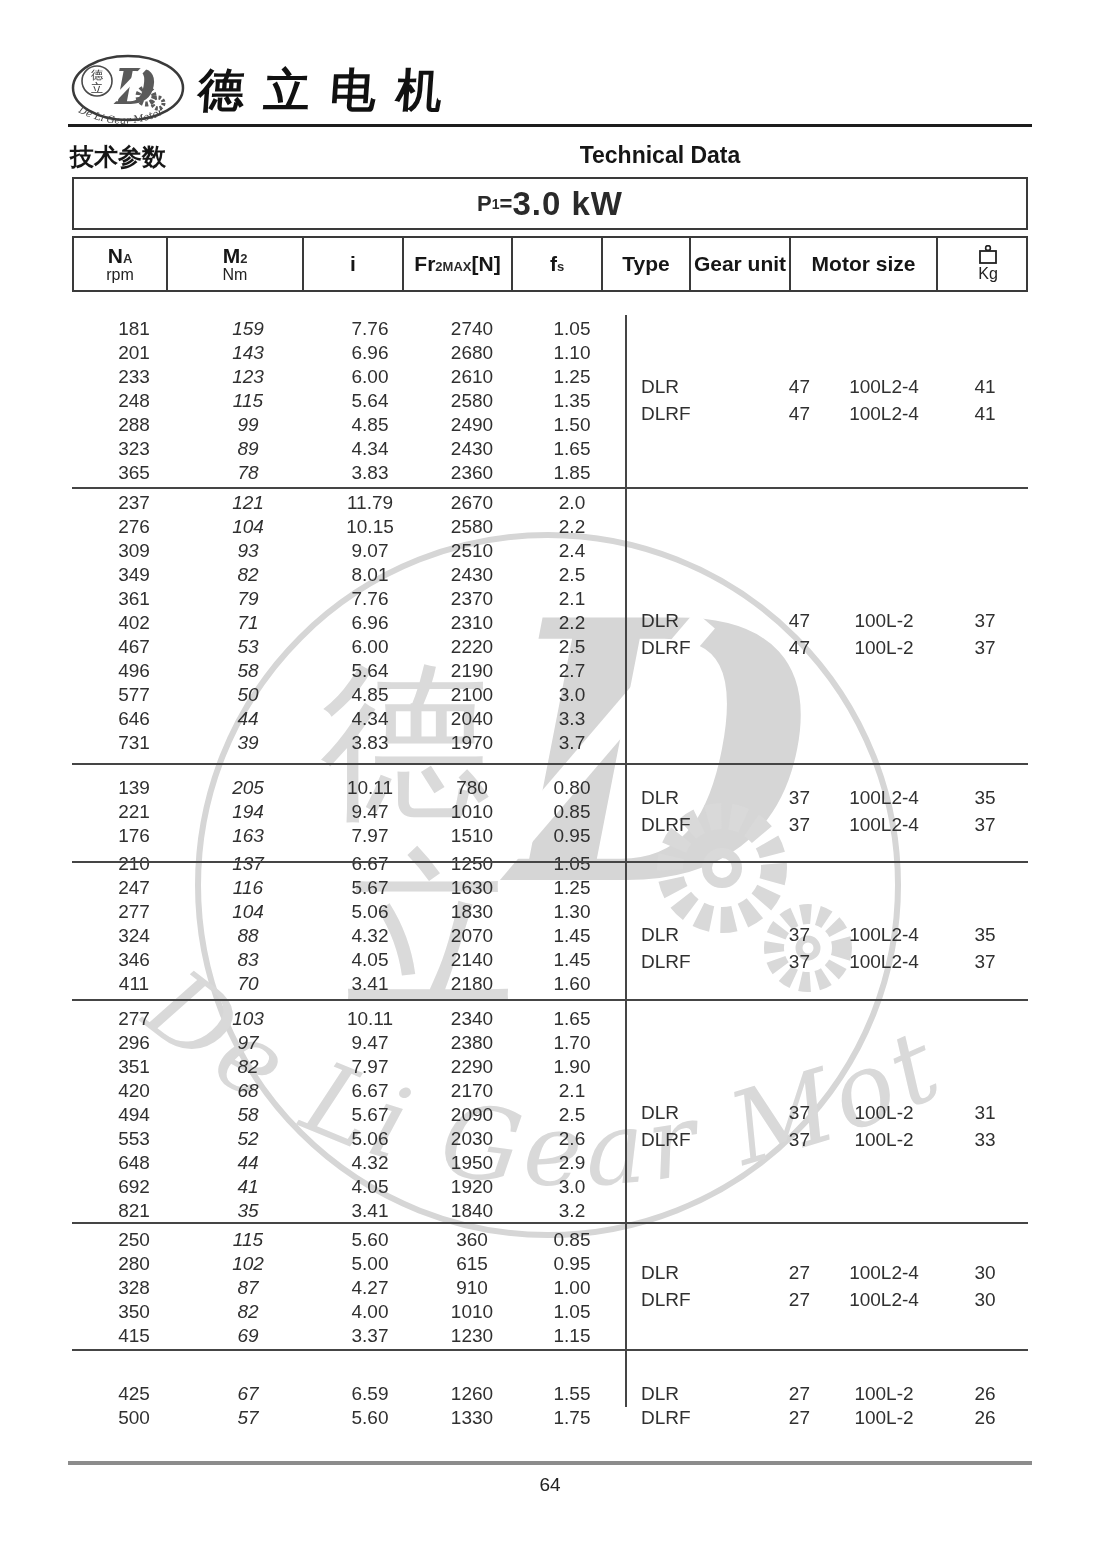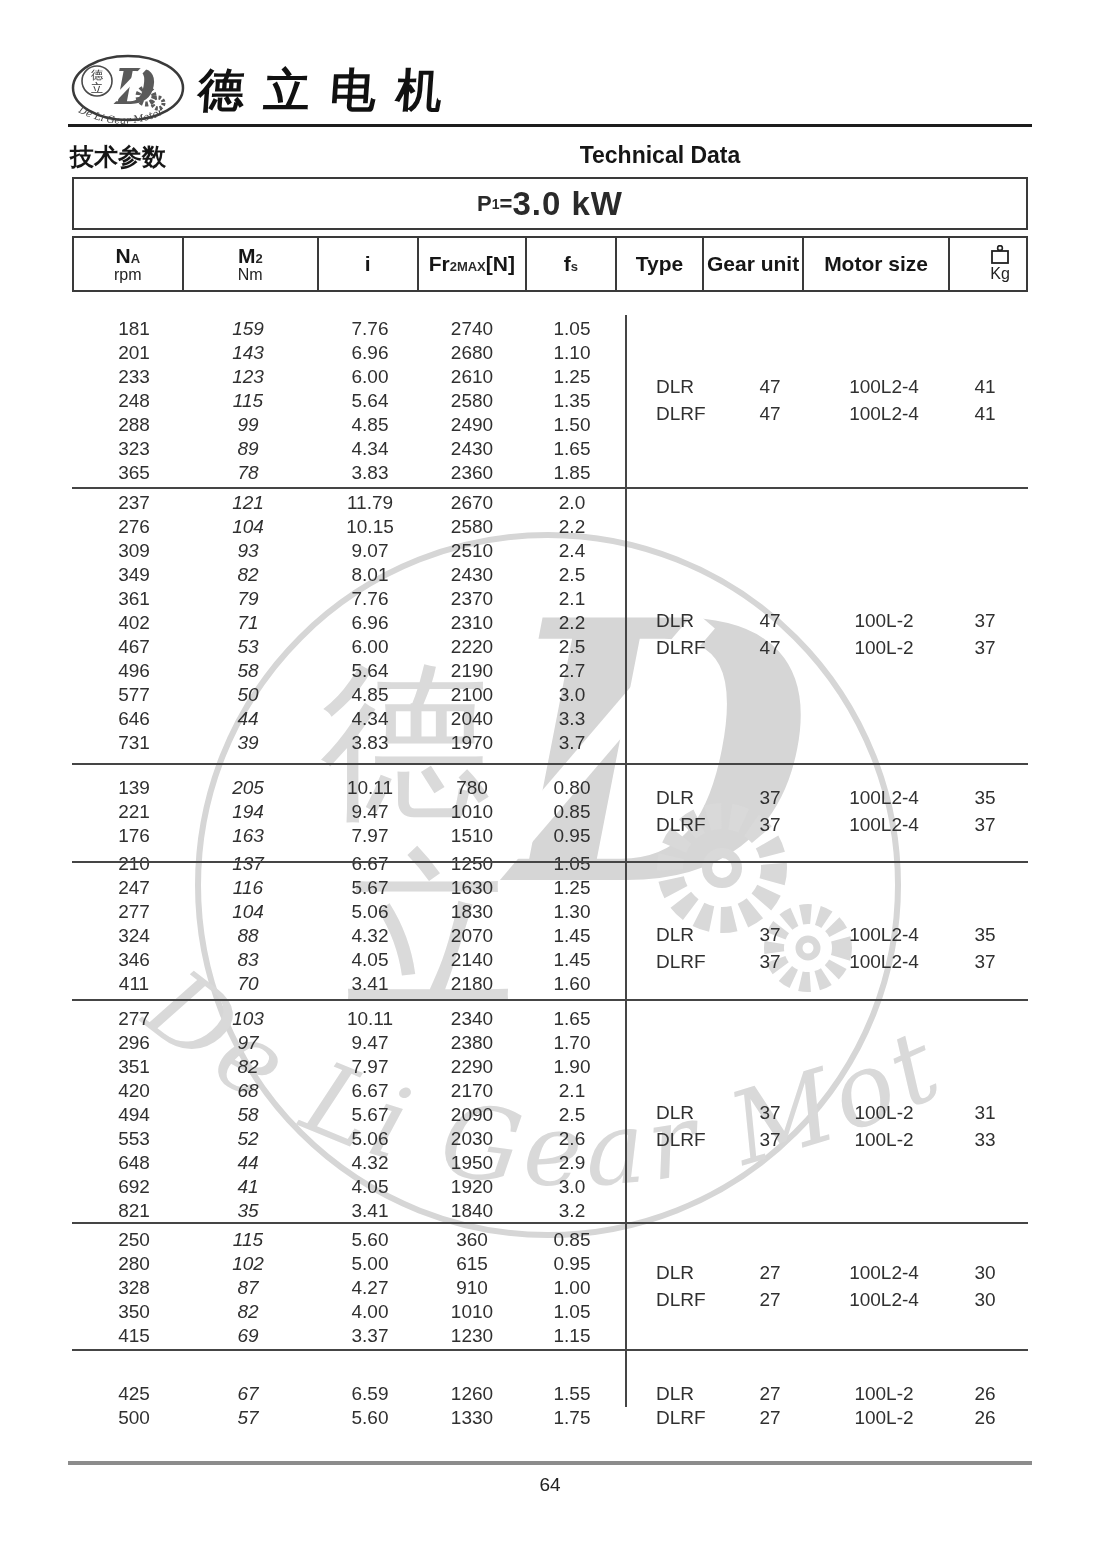--- a/index.html
+++ b/index.html
@@ -32,7 +32,7 @@
   .th .main{font-size:21px;font-weight:bold;color:#161616;}
   .th .sub{font-size:13px;font-weight:bold;}
   .th .unit{font-size:16px;font-weight:normal;color:#222;}
-  .w0{width:110px}.w1{width:136px}.w2{width:100px}.w3{width:109px}.w4{width:90px}
+  .w0{width:94px}.w1{width:136px}.w2{width:100px}.w3{width:109px}.w4{width:90px}
   .w5{width:88px}.w6{width:100px}.w7{width:147px}.w8{width:76px}
   .kgicon{display:block;margin-bottom:1px;}
 

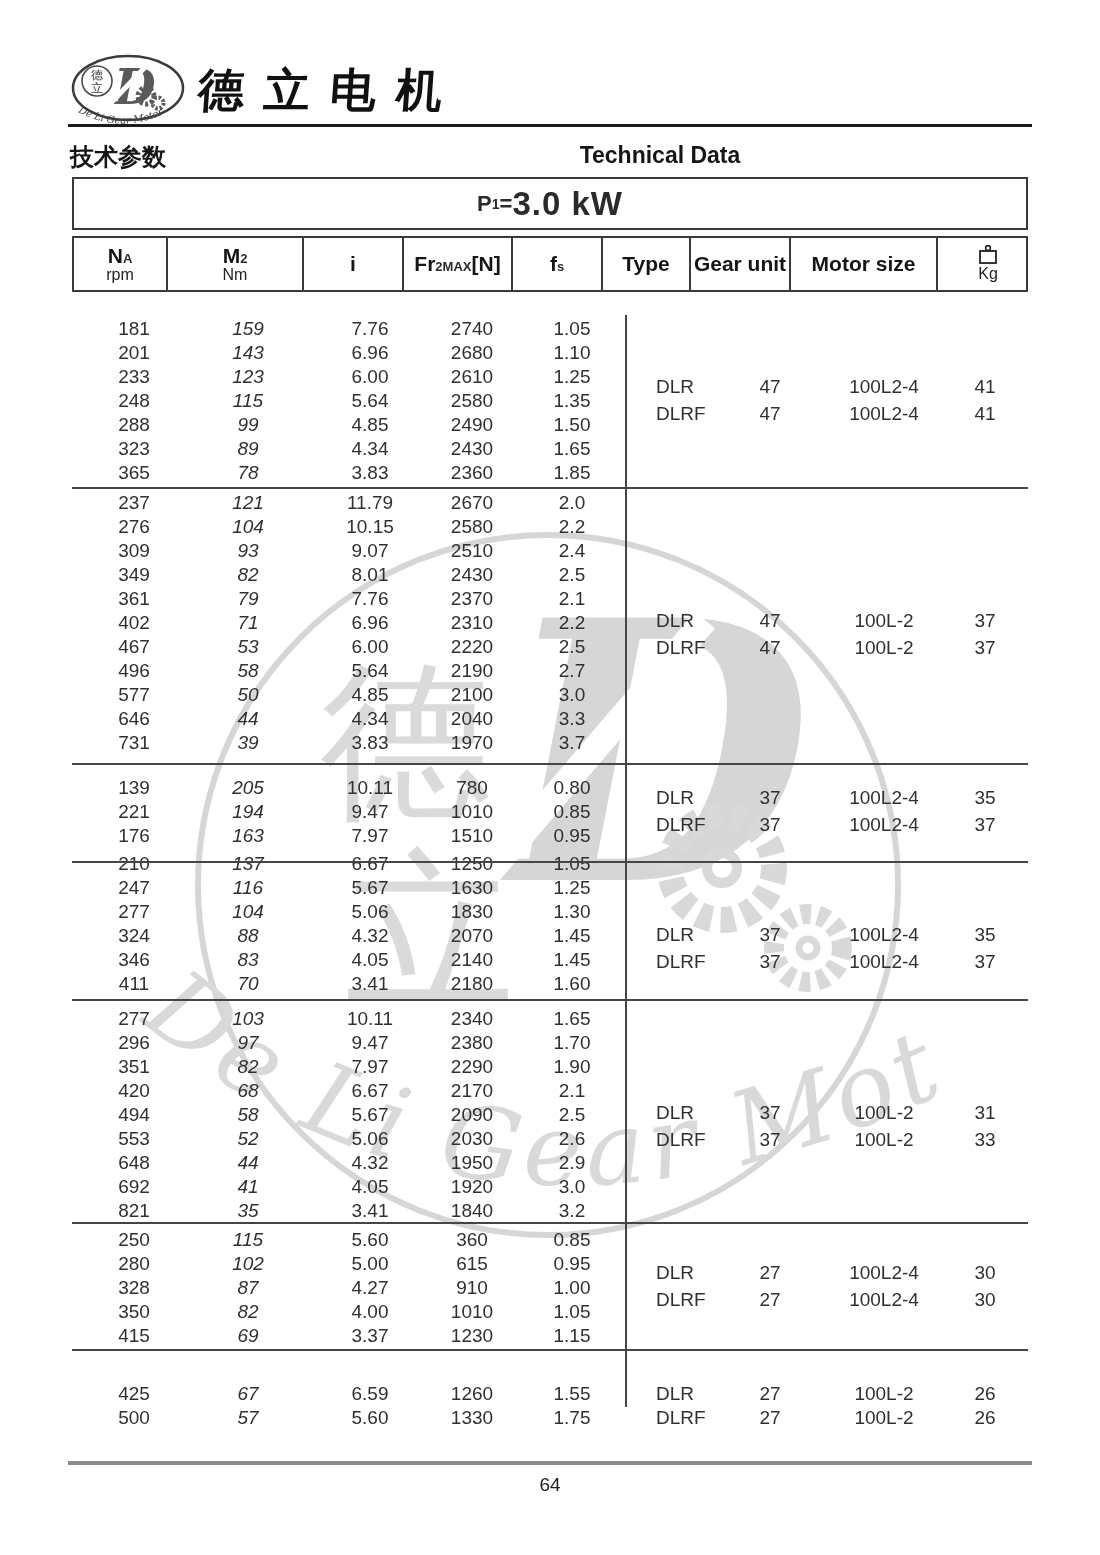--- a/index.html
+++ b/index.html
@@ -47,7 +47,7 @@
   .info{position:absolute;left:553px;top:0;width:403px;}
   .irow{display:flex;height:27px;align-items:center;font-size:19px;color:#303030;}
   .irow.h24{height:24px;}
-  .c-type{width:105px;text-align:left;padding-left:31px;box-sizing:border-box;}
+  .c-type{width:105px;text-align:left;padding-left:16px;box-sizing:border-box;}
   .c-gear{width:80px;text-align:center;}
   .c-motor{width:148px;text-align:center;}
   .c-kg{width:54px;text-align:center;}

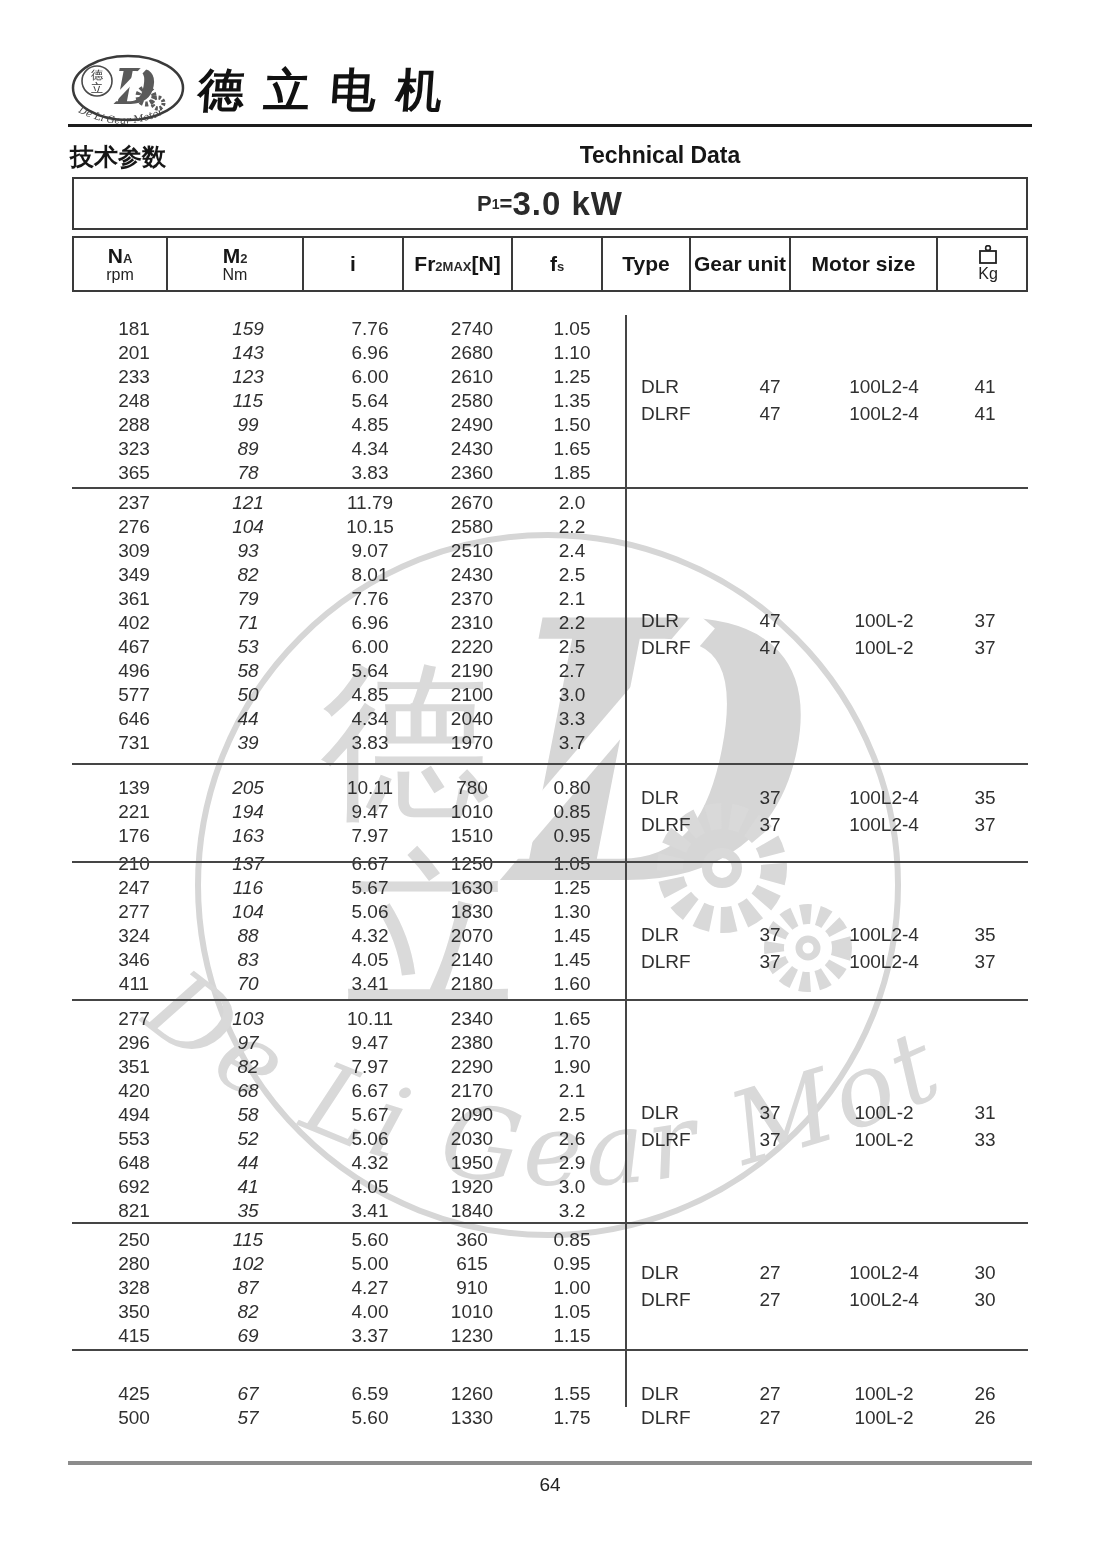--- a/index.html
+++ b/index.html
@@ -48,7 +48,7 @@
   .irow{display:flex;height:27px;align-items:center;font-size:19px;color:#303030;}
   .irow.h24{height:24px;}
   .c-type{width:105px;text-align:left;padding-left:16px;box-sizing:border-box;}
-  .c-gear{width:80px;text-align:center;}
+  .c-gear{width:80px;text-align:right;}
   .c-motor{width:148px;text-align:center;}
   .c-kg{width:54px;text-align:center;}
 

